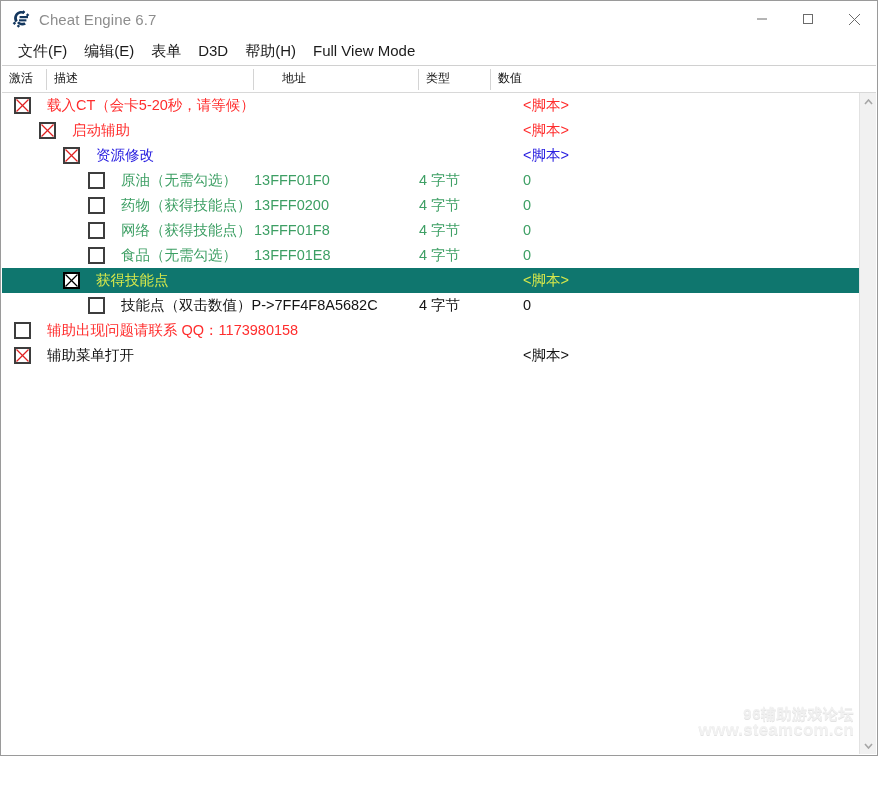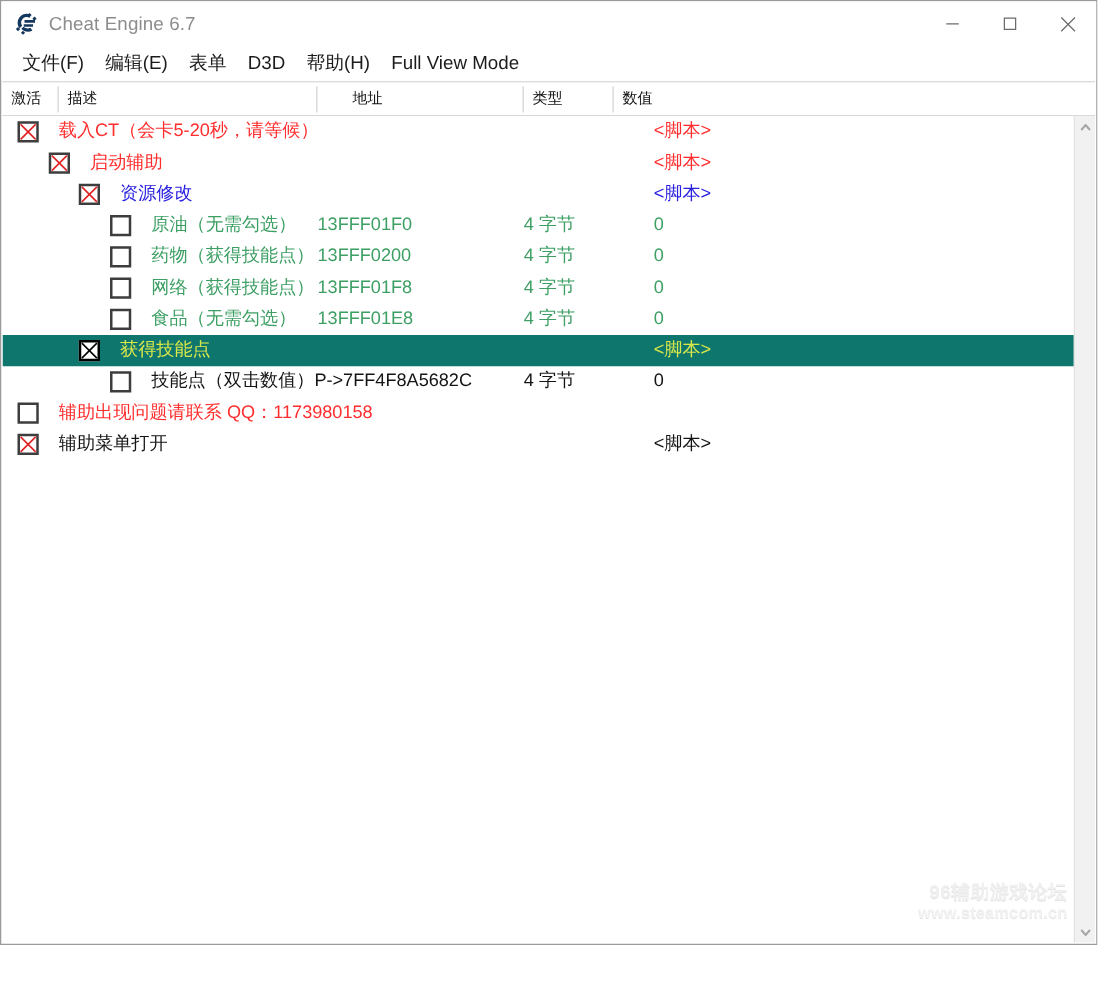--- a/index.html
+++ b/index.html
@@ -215,7 +215,7 @@
     line-height: 17px;
   }
   .wm2 {
-    font-size: 13px;
+    font-size: 17px;
     font-weight: bold;
     color: #f2f2f2;
     letter-spacing: 0.2px;

